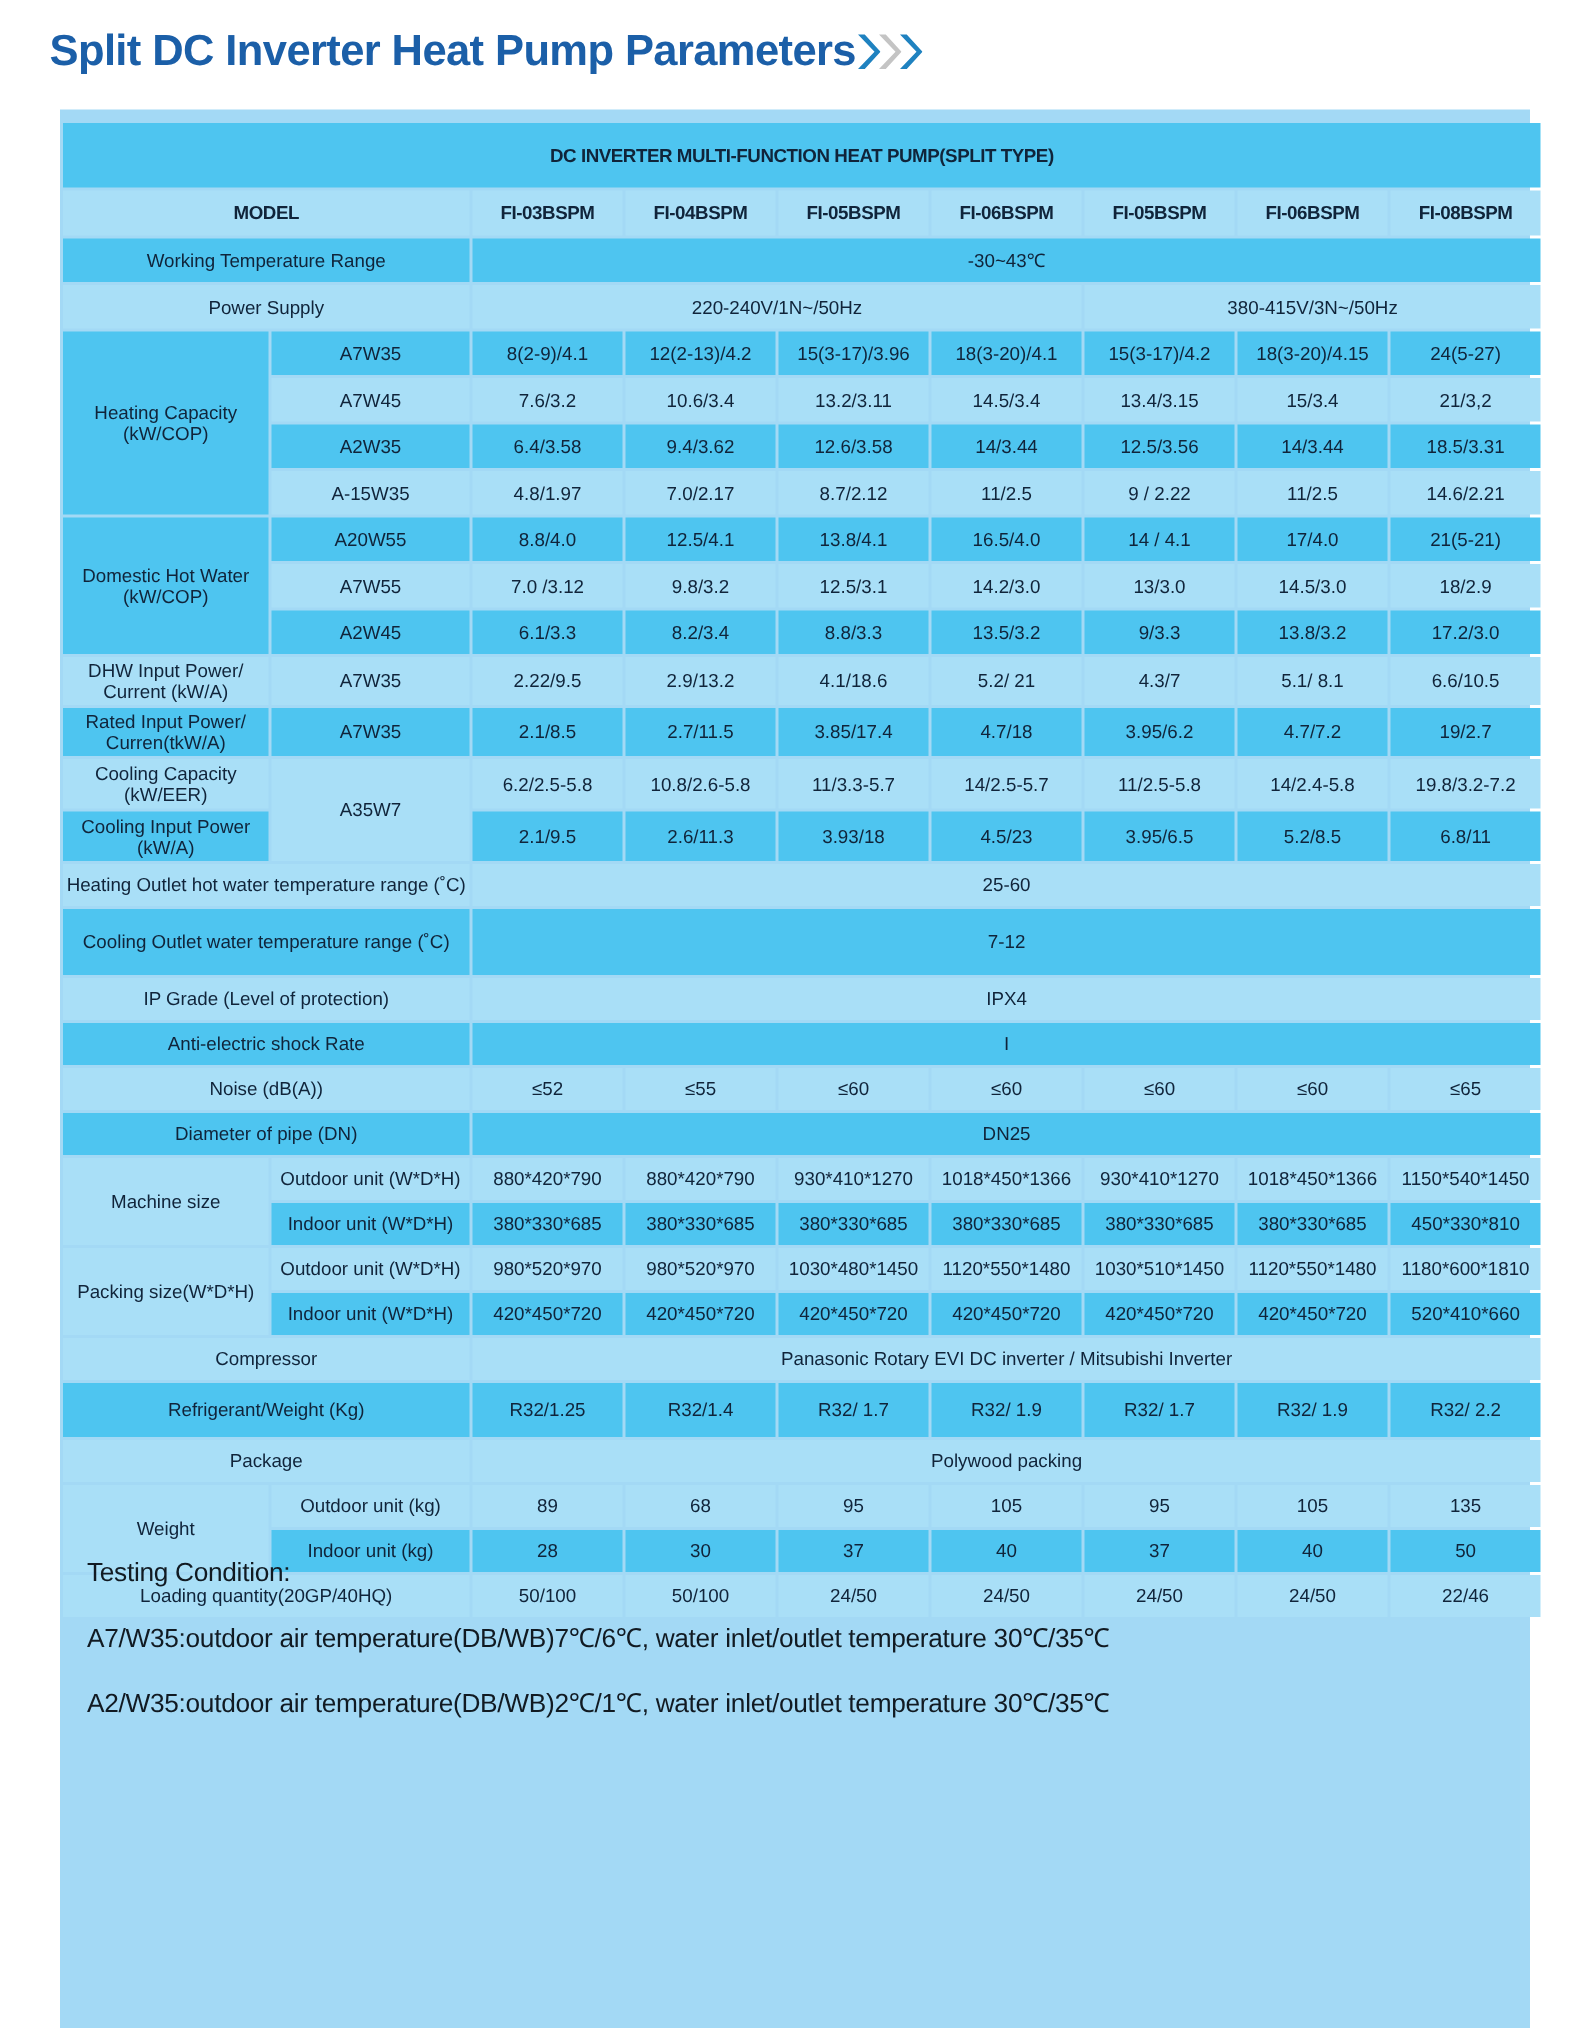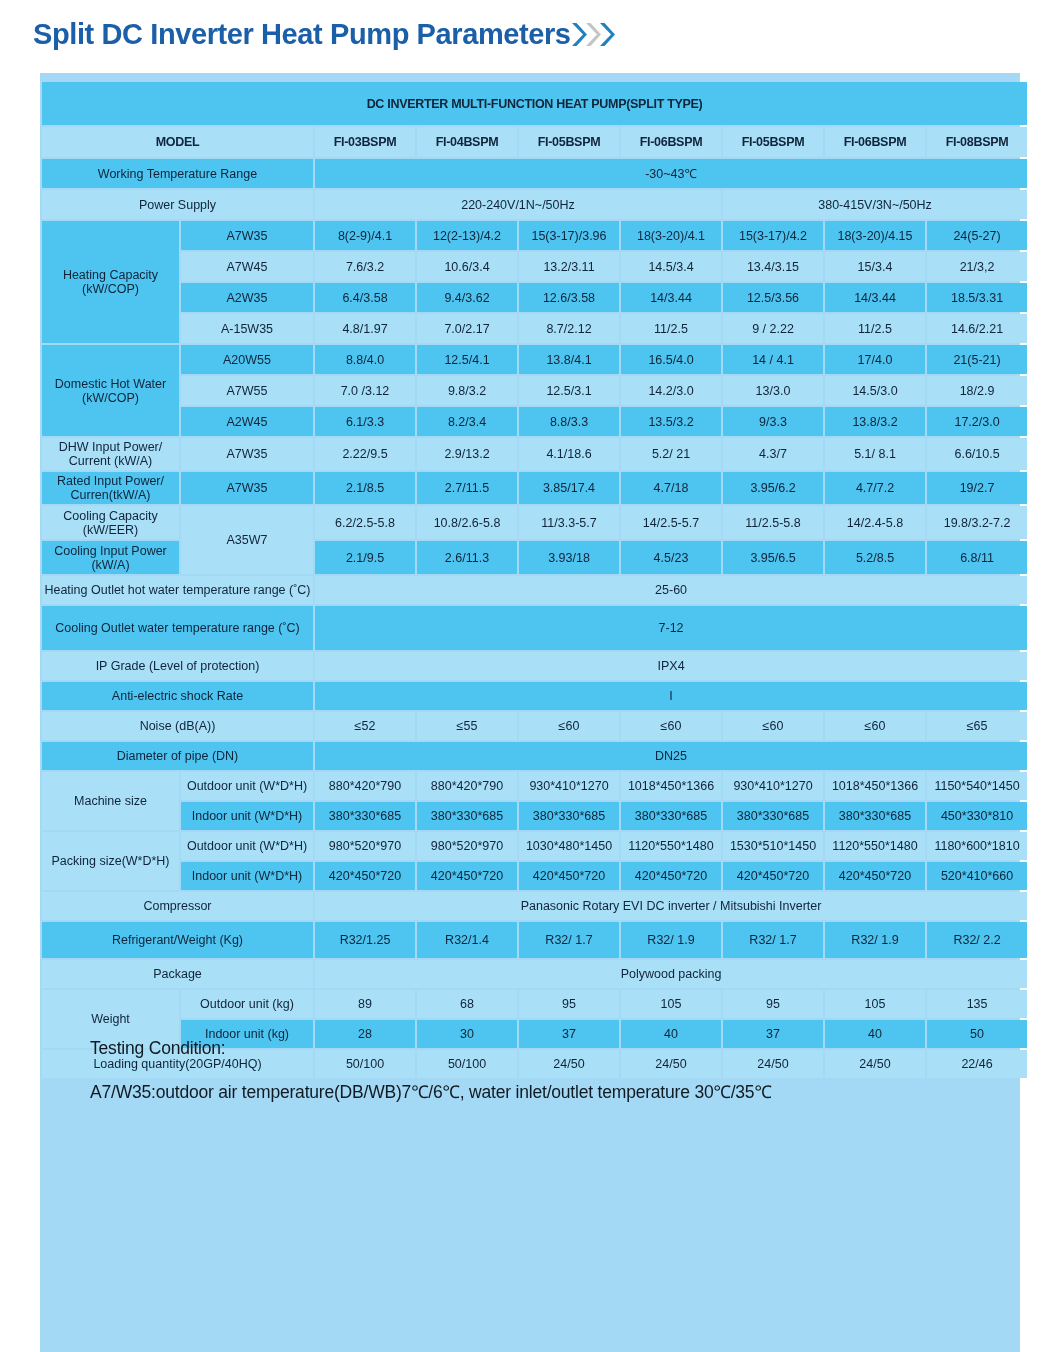--- a/index.html
+++ b/index.html
@@ -325,7 +325,7 @@
         <td class="l small">980*520*970</td>
         <td class="l small">1030*480*1450</td>
         <td class="l small">1120*550*1480</td>
-        <td class="l small">1530*510*1450</td>
+        <td class="l small">1030*510*1450</td>
         <td class="l small">1120*550*1480</td>
         <td class="l small">1180*600*1810</td>
       </tr>

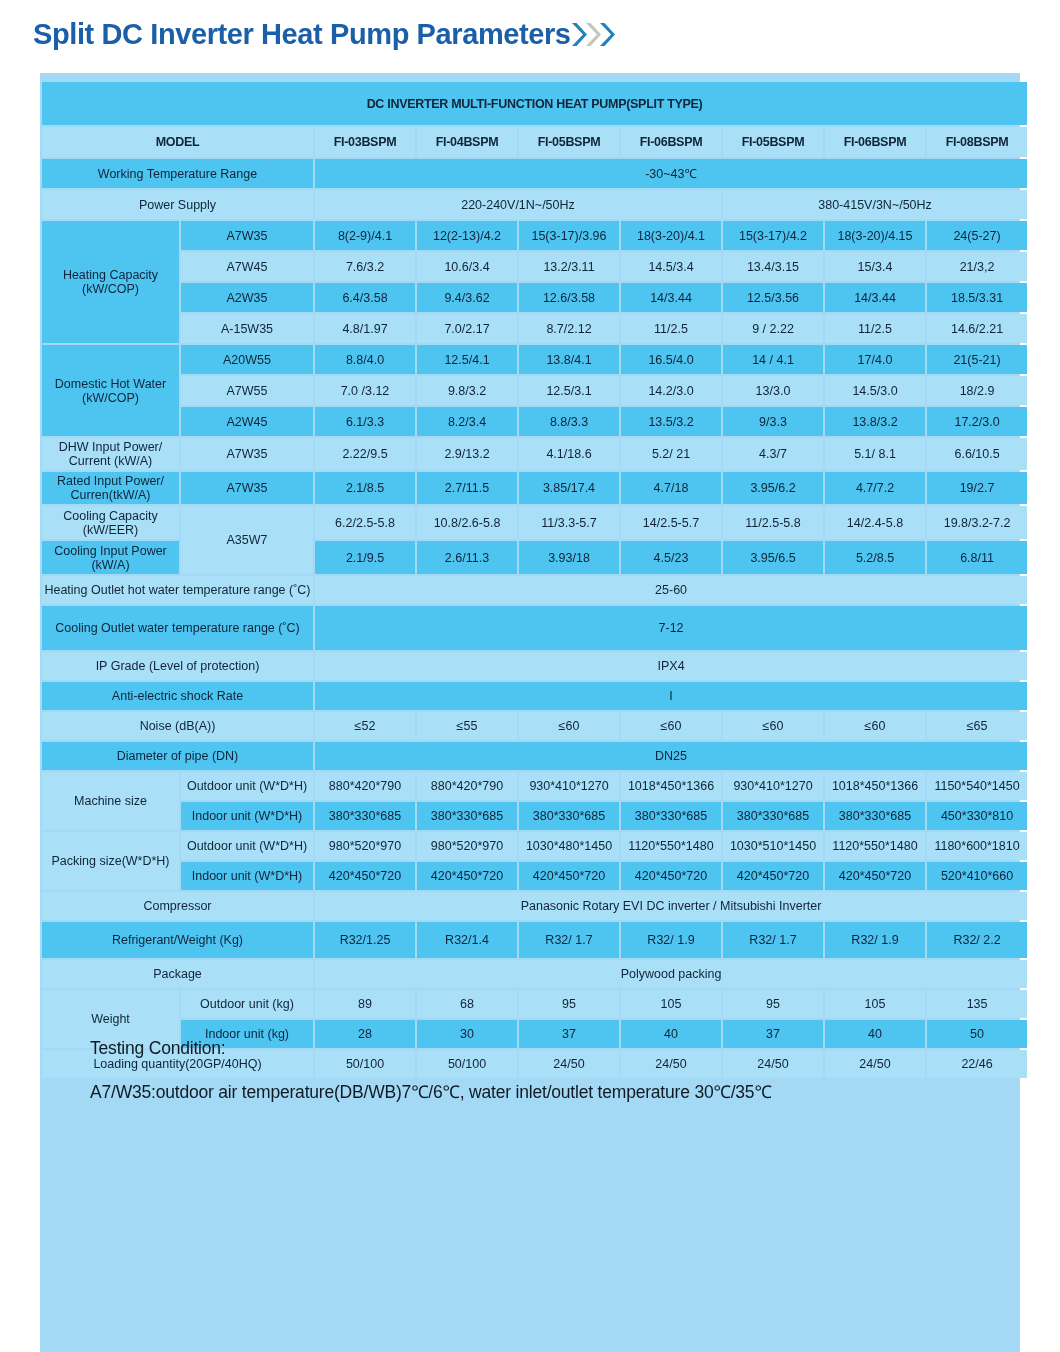--- a/index.html
+++ b/index.html
@@ -86,7 +86,6 @@
     left: 58px;
     top: 1040px;
     width: 950px;
-    margin-left: 32px;
   }
   .notes .n {
     color: #111a22;

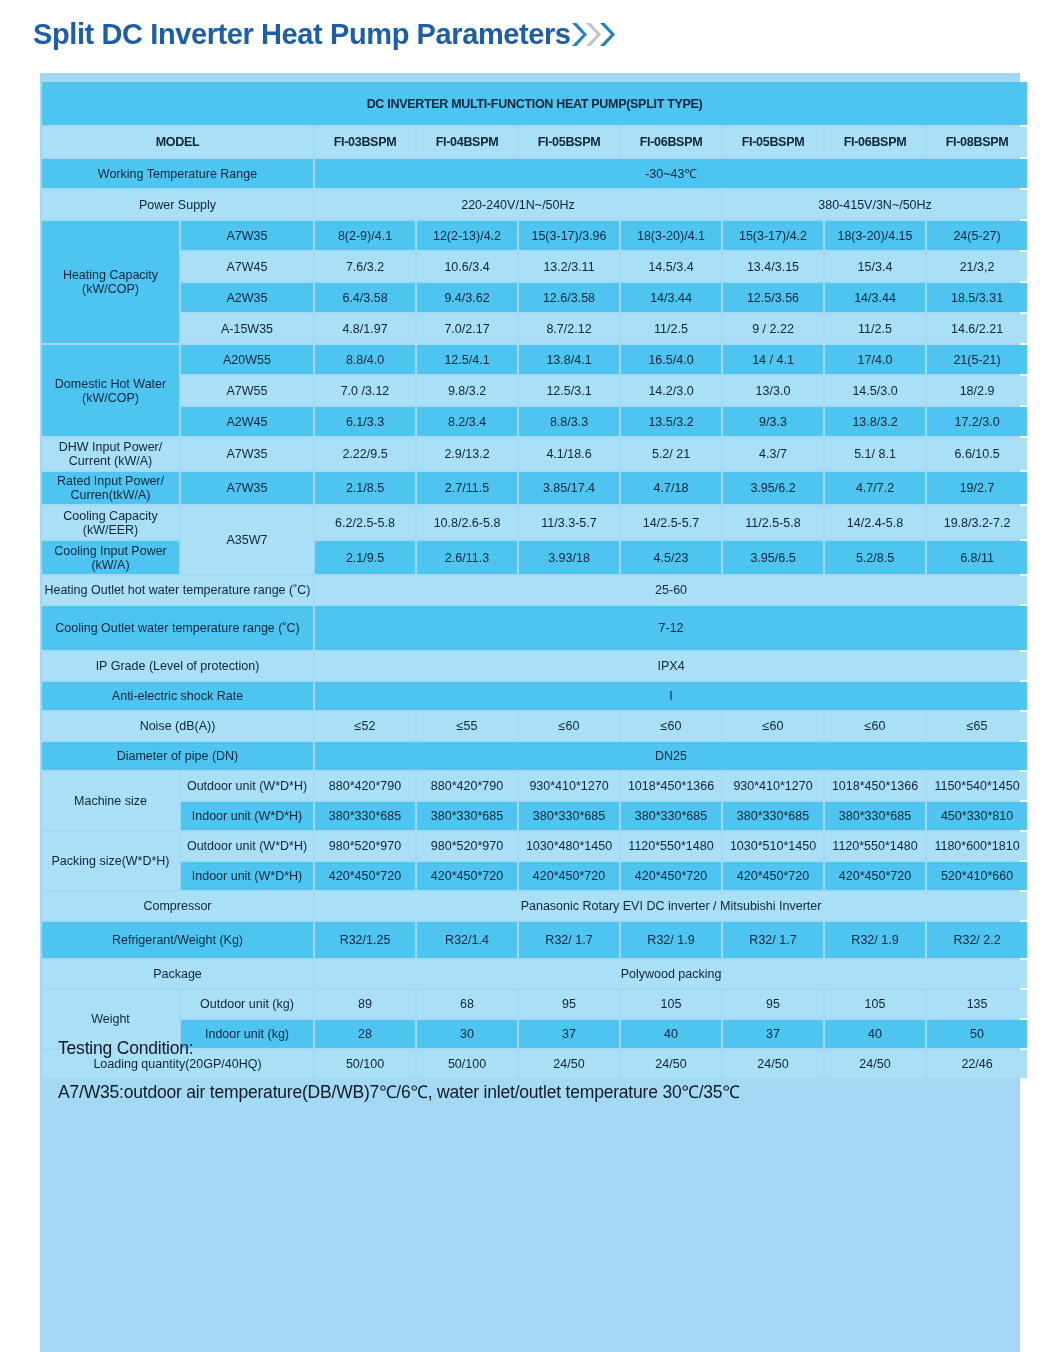--- a/index.html
+++ b/index.html
@@ -393,6 +393,7 @@
 <div class="notes">
   <div class="n">Testing Condition:</div>
   <div class="n">A7/W35:outdoor air temperature(DB/WB)7℃/6℃, water inlet/outlet temperature 30℃/35℃</div>
+  <div class="n">A2/W35:outdoor air temperature(DB/WB)2℃/1℃, water inlet/outlet temperature 30℃/35℃</div>
 </div>
 
 </body></html>

